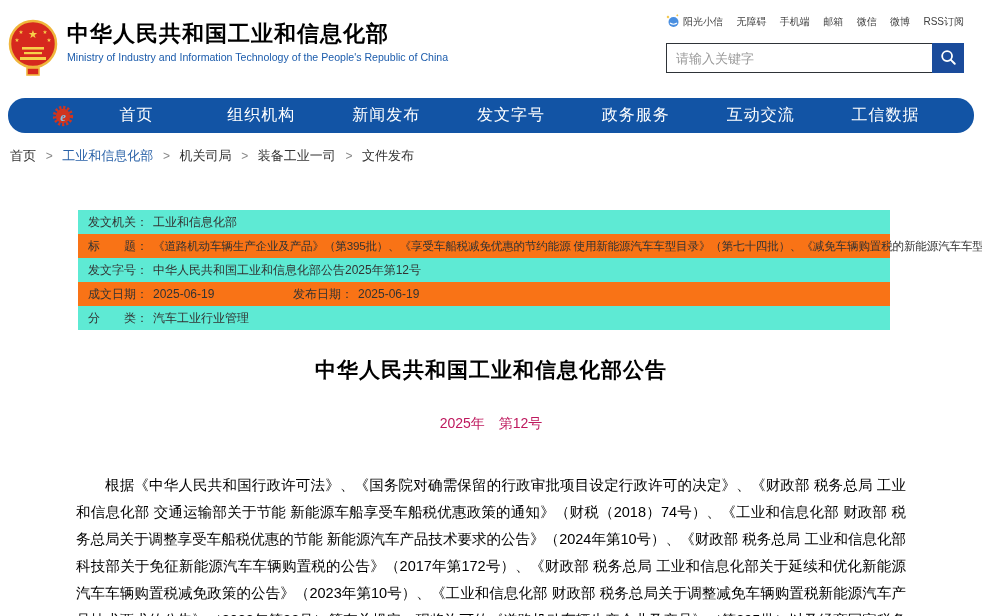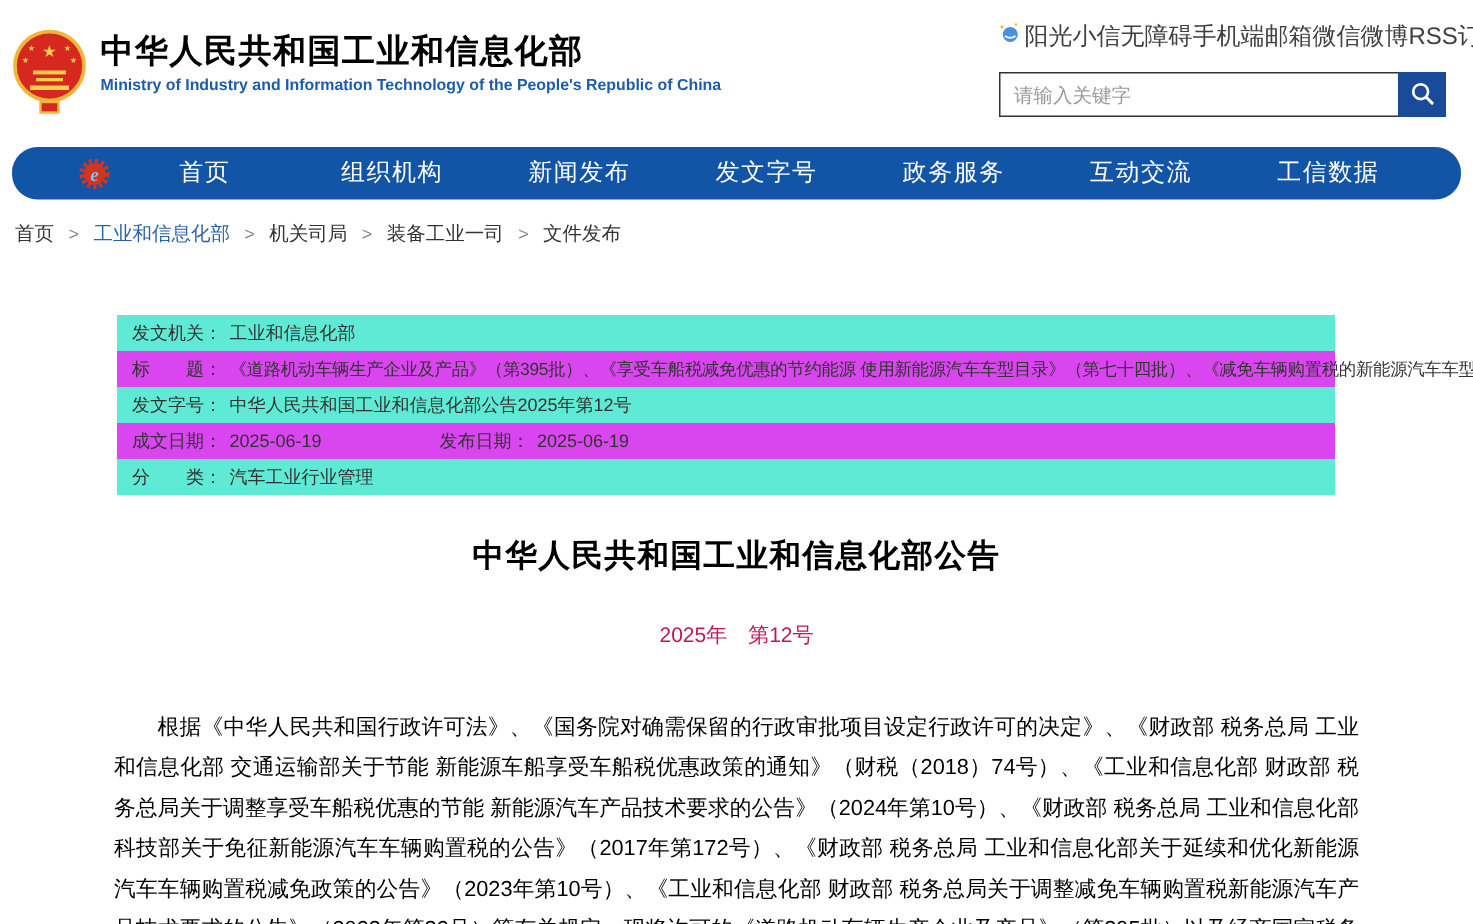--- a/index.html
+++ b/index.html
@@ -22,7 +22,7 @@
   .site-subtitle { font-size: 10.6px; font-weight: bold; color: #1c5cac; margin-top: 5px; }
 
   .header-right { width: 298px; flex: 0 0 auto; }
-  .quick-links { display: flex; justify-content: space-between; font-size: 16px; color: #404040; white-space: nowrap; }
+  .quick-links { display: flex; justify-content: space-between; font-size: 10px; color: #404040; white-space: nowrap; }
   .quick-link { display: inline-flex; align-items: center; gap: 3px; color: #404040; }
   .search-row { display: flex; margin-top: 13px; height: 30px; }
   .search-input {

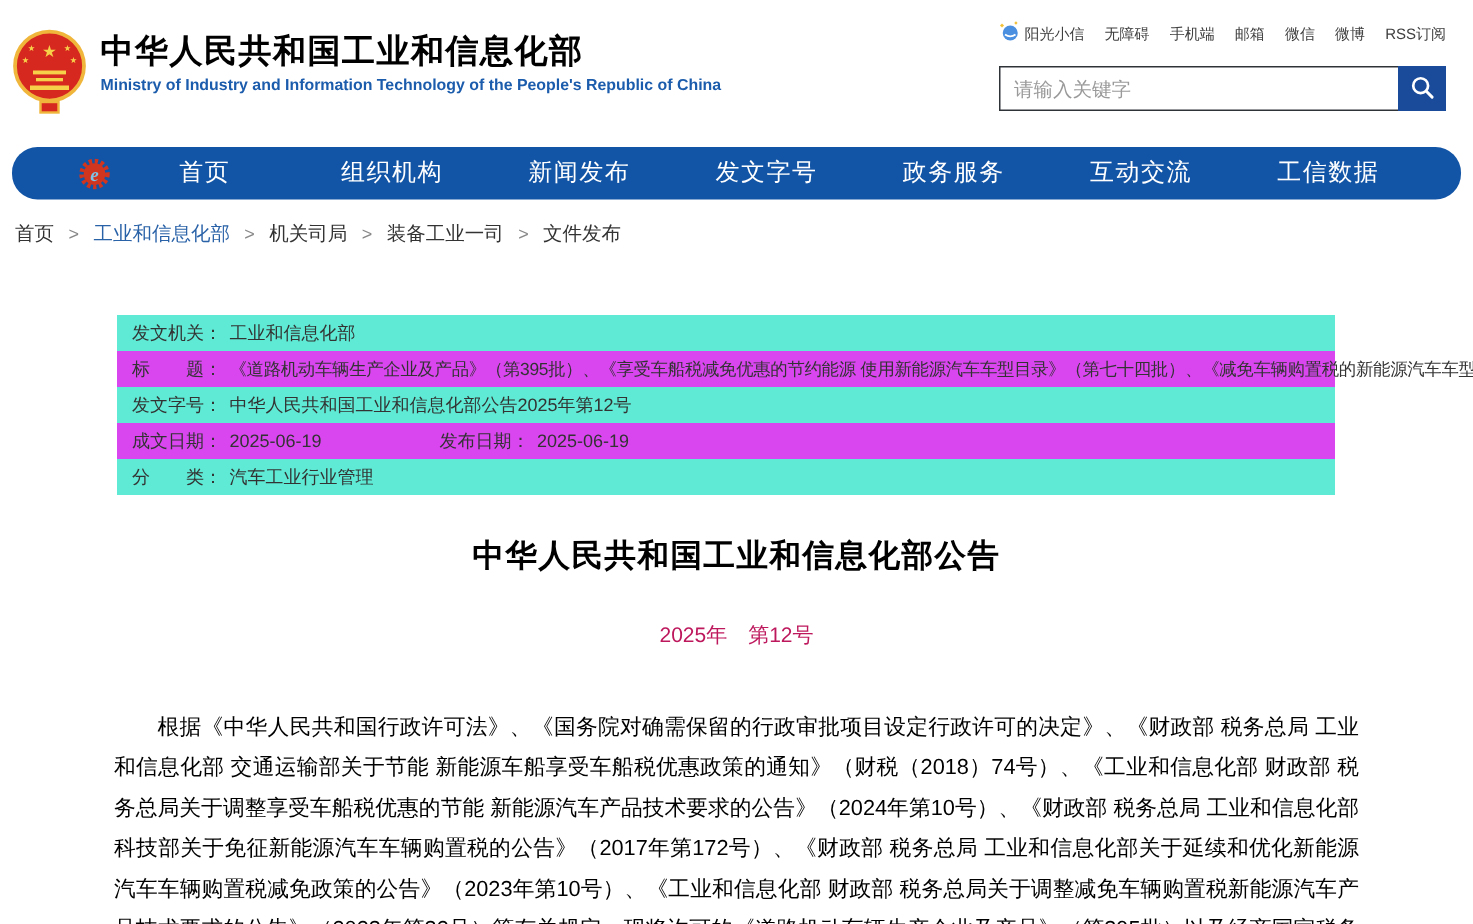--- a/index.html
+++ b/index.html
@@ -19,7 +19,7 @@
   .emblem { flex: 0 0 auto; margin-top: 4px; }
   .brand-text { padding-top: 8px; }
   .site-title { font-size: 22px; font-weight: bold; color: #000000; letter-spacing: 1px; line-height: 1.1; }
-  .site-subtitle { font-size: 10.6px; font-weight: bold; color: #1c5cac; margin-top: 5px; }
+  .site-subtitle { font-size: 10.6px; font-weight: normal; color: #1c5cac; margin-top: 5px; }
 
   .header-right { width: 298px; flex: 0 0 auto; }
   .quick-links { display: flex; justify-content: space-between; font-size: 10px; color: #404040; white-space: nowrap; }

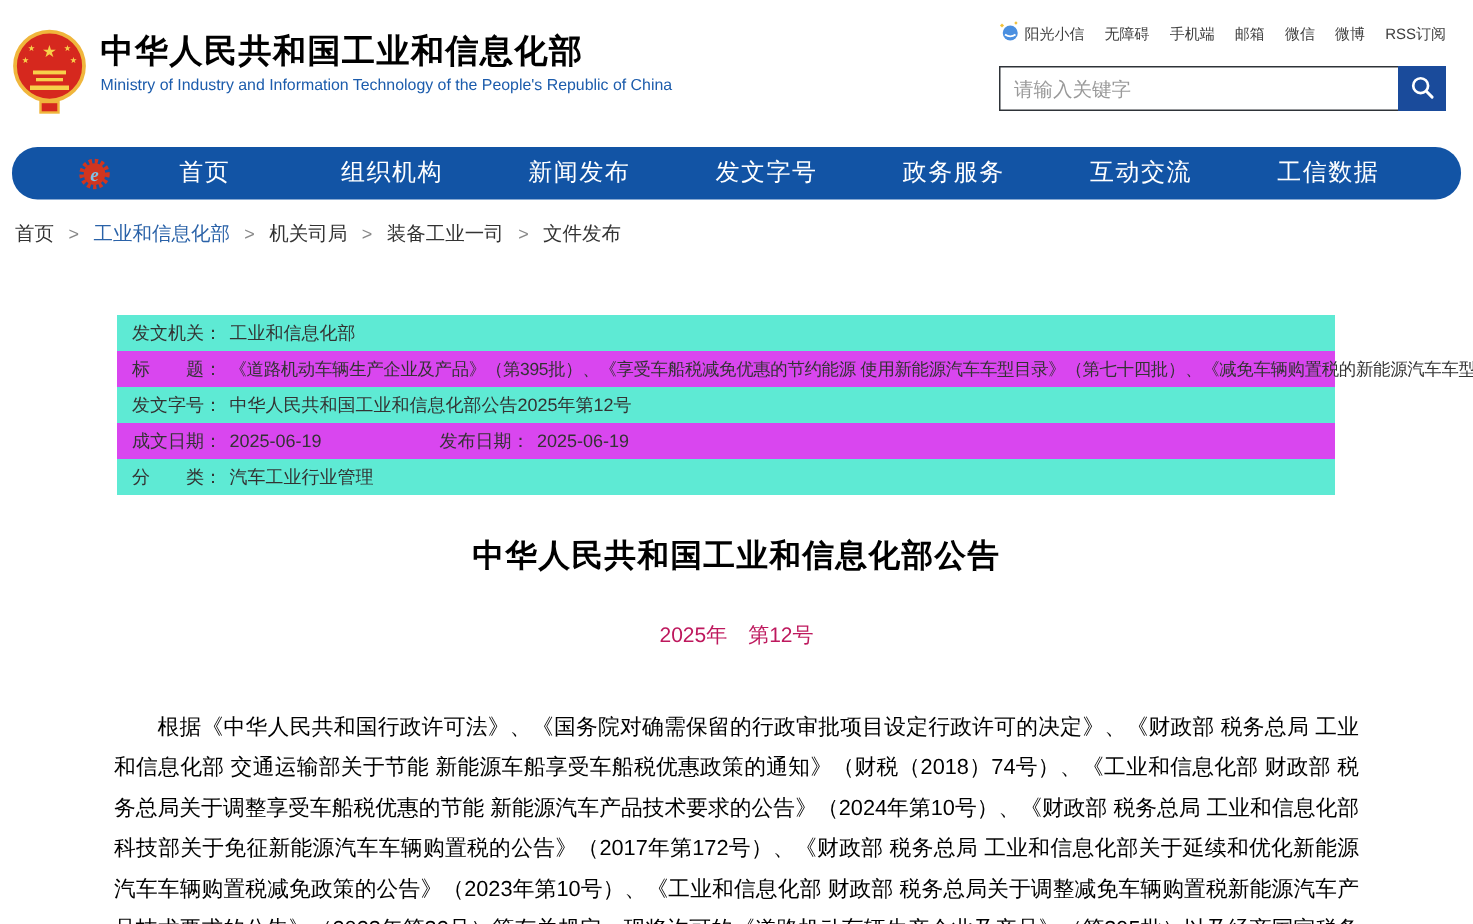--- a/index.html
+++ b/index.html
@@ -49,7 +49,7 @@
 
   
   .meta-table { margin: 45px 0 0 78px; width: 812px; font-size: 12px; color: #333; }
-  .meta-row { display: flex; align-items: center; min-height: 24px; padding: 0 10px; background: #d946ef; }
+  .meta-row { display: flex; align-items: center; min-height: 24px; padding: 0 10px; background: #f97316; }
   .meta-row.gray { background: #5eead4; }
   .meta-cell { display: flex; align-items: baseline; }
   .meta-cell.first { width: 205px; flex: 0 0 auto; }

